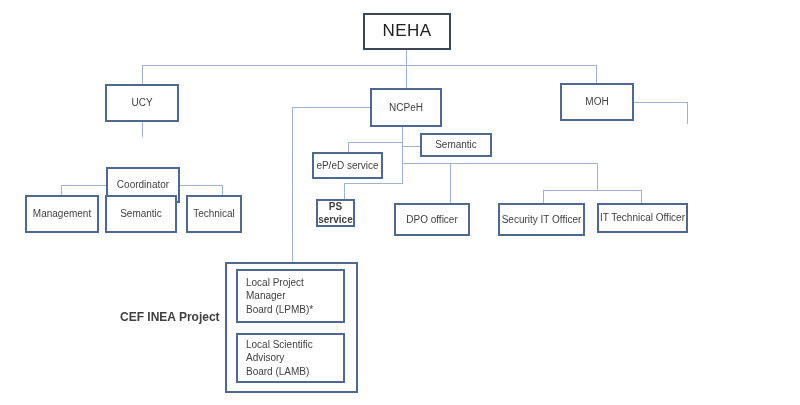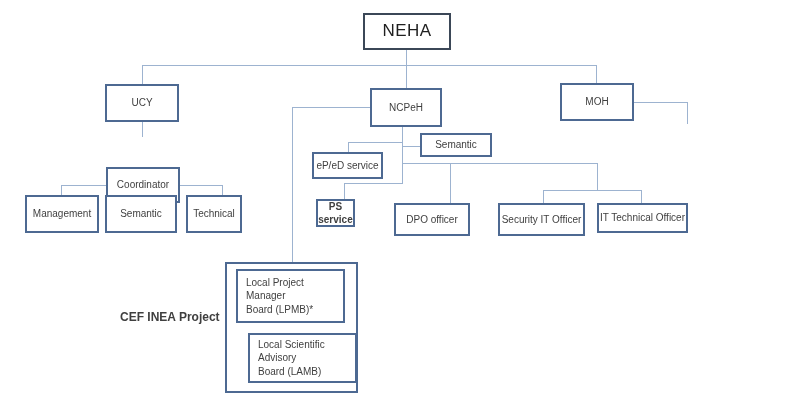--- a/index.html
+++ b/index.html
@@ -99,7 +99,7 @@
   <div class="box leftalign" style="left:236px;top:269px;width:109px;height:54px;">Local Project Manager
 Board (LPMB)*</div>
 
-  <div class="box leftalign" style="left:248px;top:333px;width:109px;height:50px;">Local Scientific Advisory
+  <div class="box leftalign" style="left:236px;top:333px;width:109px;height:50px;">Local Scientific Advisory
 Board (LAMB)</div>
 
   <div class="label-big" style="left:120px;top:310px;">CEF INEA Project</div>

